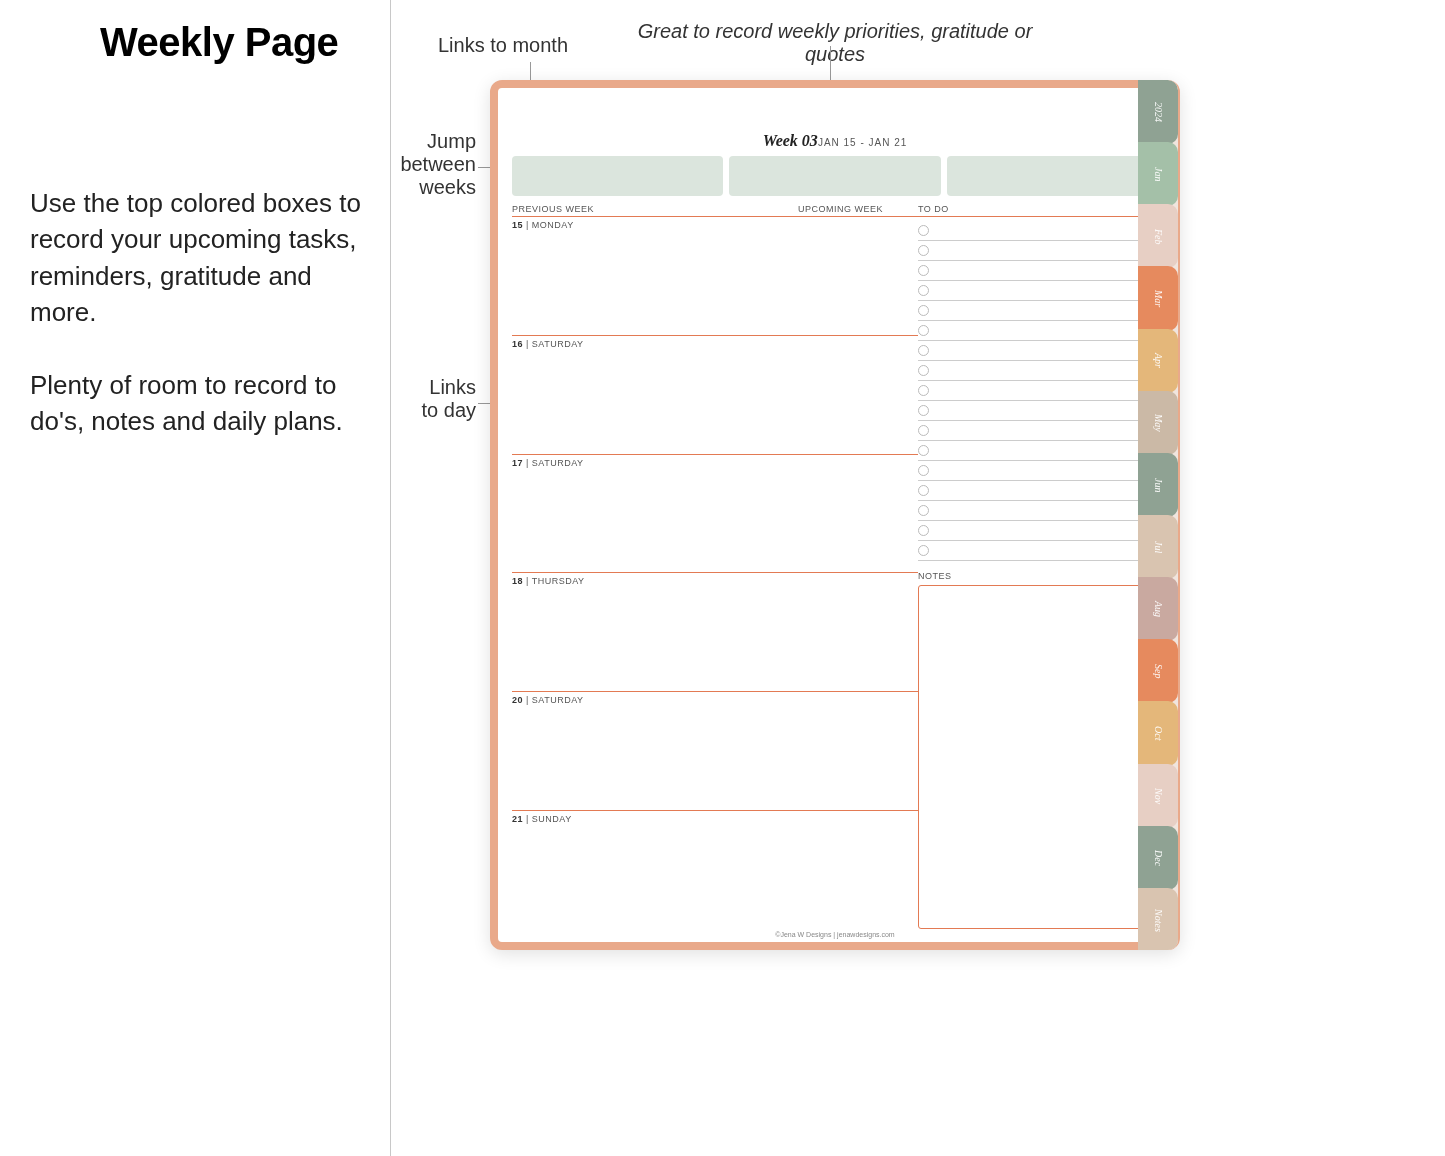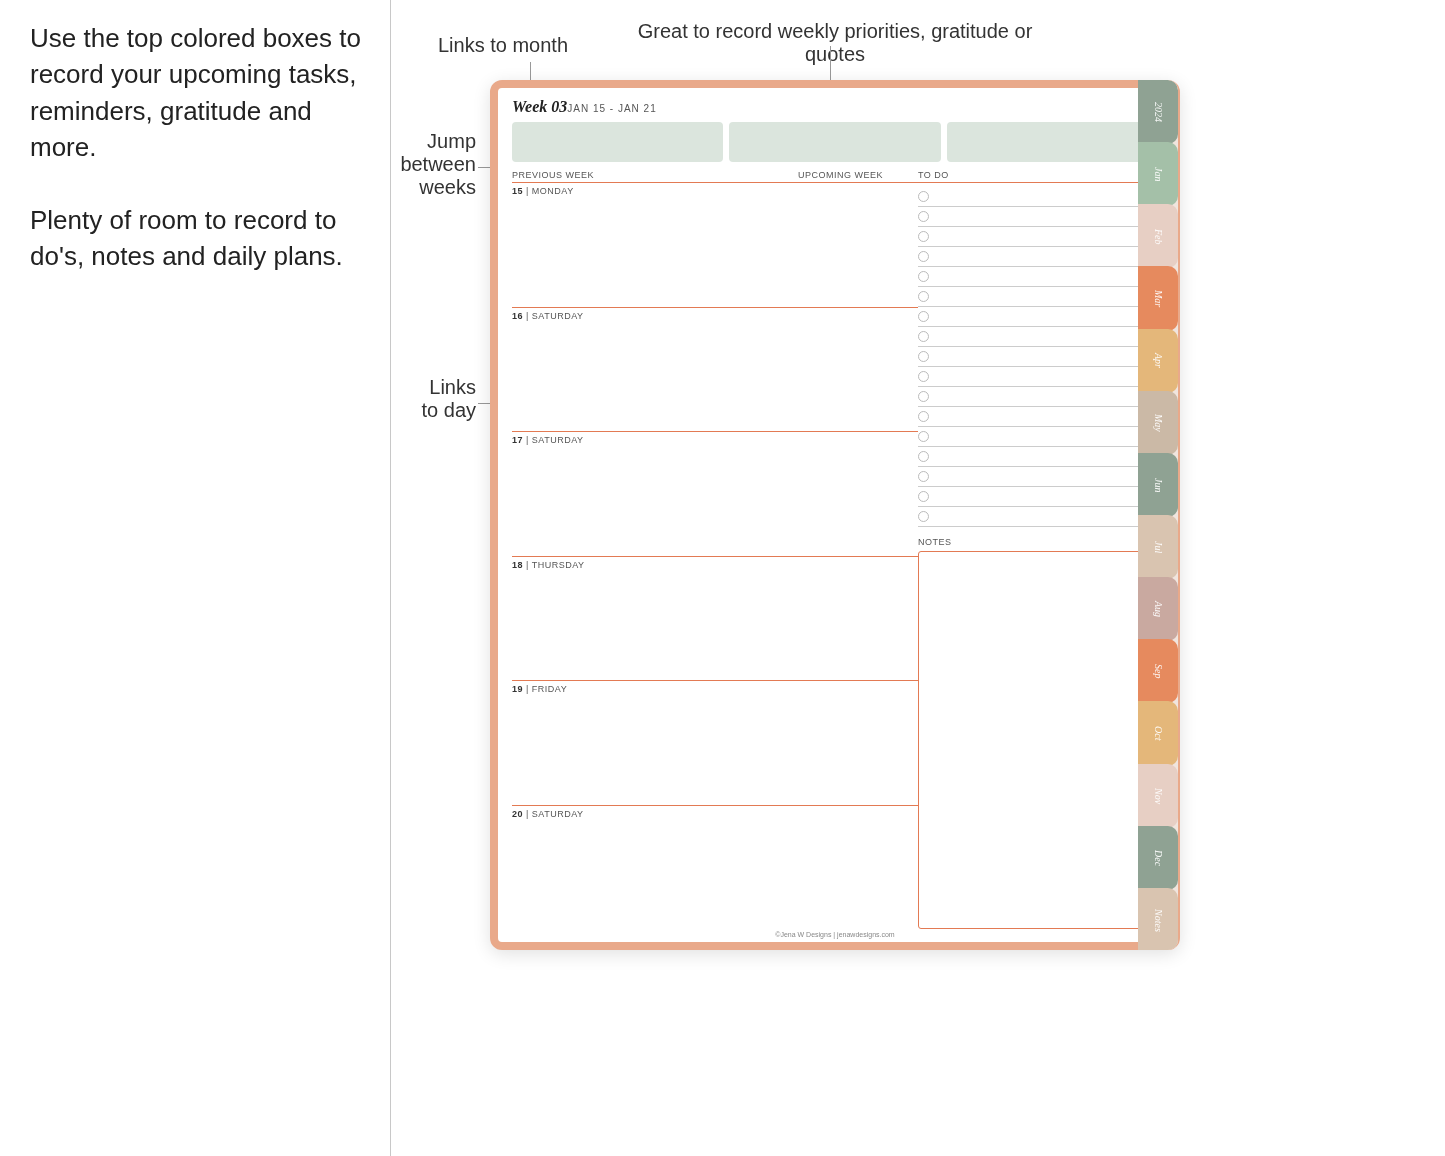--- a/index.html
+++ b/index.html
@@ -217,6 +217,7 @@
 <body>
 
 <div class="left-col">
+  <h1>Weekly Page</h1>
   <p>Use the top colored boxes to record your upcoming tasks, reminders, gratitude and more.</p>
   <p>Plenty of room to record to do's, notes and daily plans.</p>
 </div>

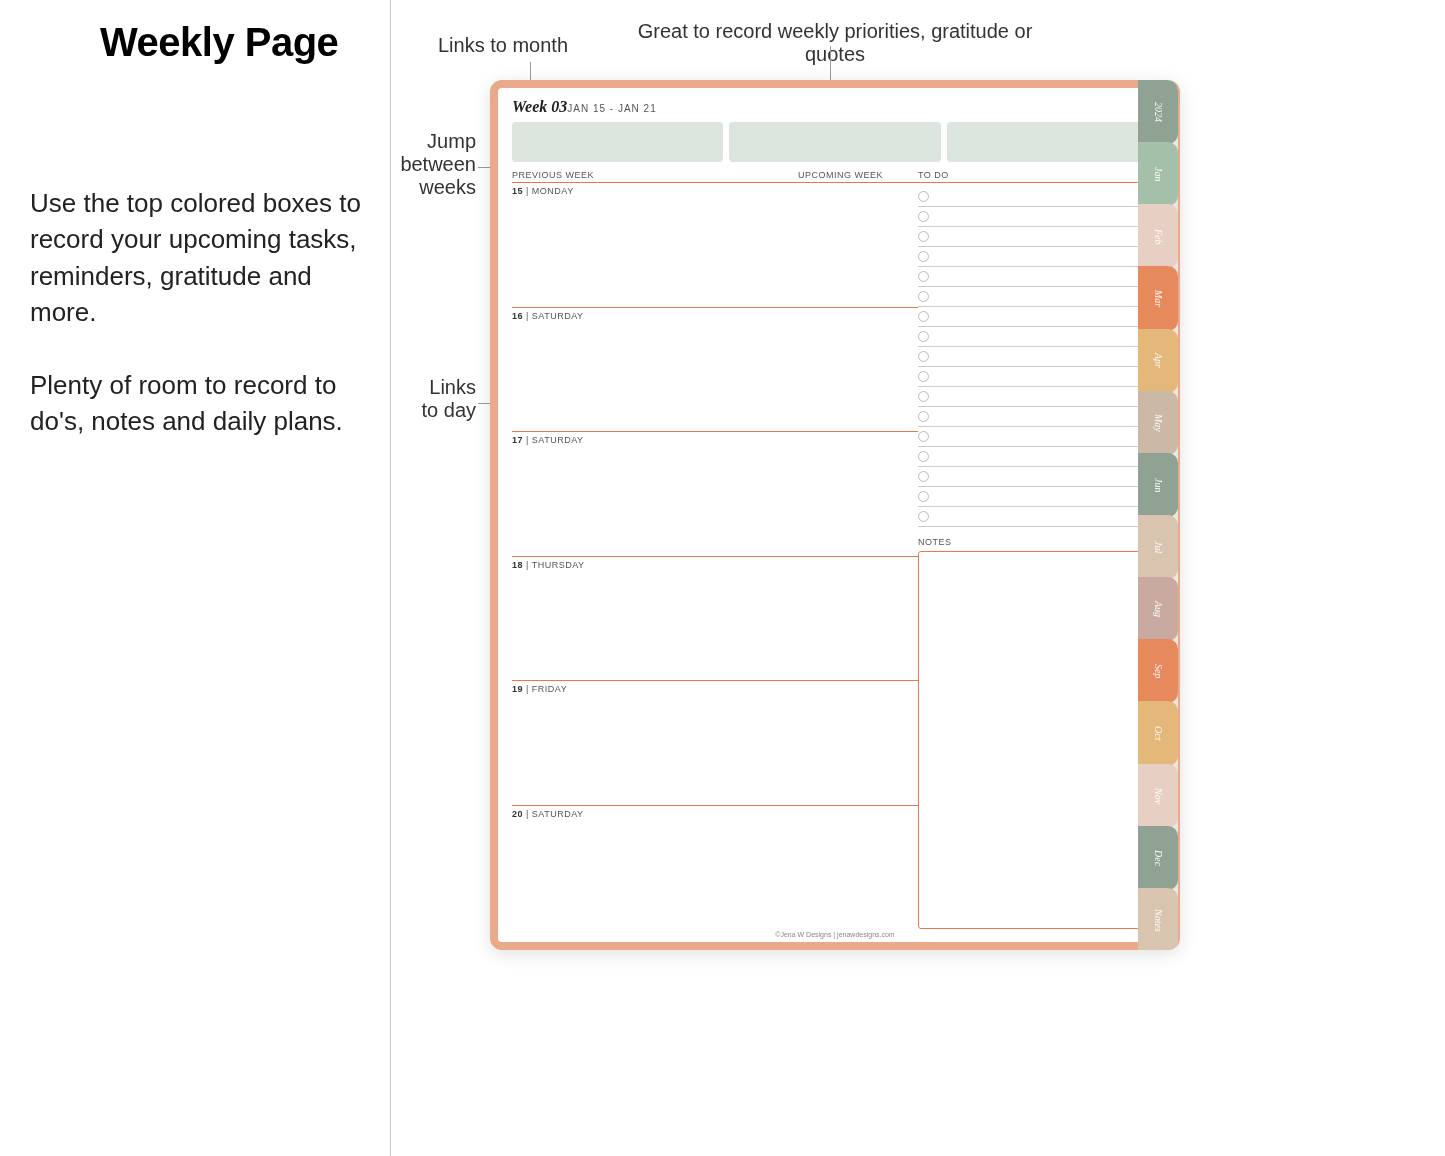--- a/index.html
+++ b/index.html
@@ -227,7 +227,7 @@
 <div class="callout" style="left:428px; top:34px; width:150px; text-align:center;">Links to month</div>
 <div class="callout-line" style="left:530px; top:62px; width:1px; height:30px;"></div>
 
-<div class="callout center" style="left:610px; top:20px; width:450px;">Great to record weekly priorities, gratitude or quotes</div>
+<div class="callout center" style="left:610px; top:20px; width:450px;font-style:italic;">Great to record weekly priorities, gratitude or quotes</div>
 <div class="callout-line" style="left:830px; top:46px; width:1px; height:78px;"></div>
 
 <div class="callout" style="left:396px; top:130px; width:80px;">

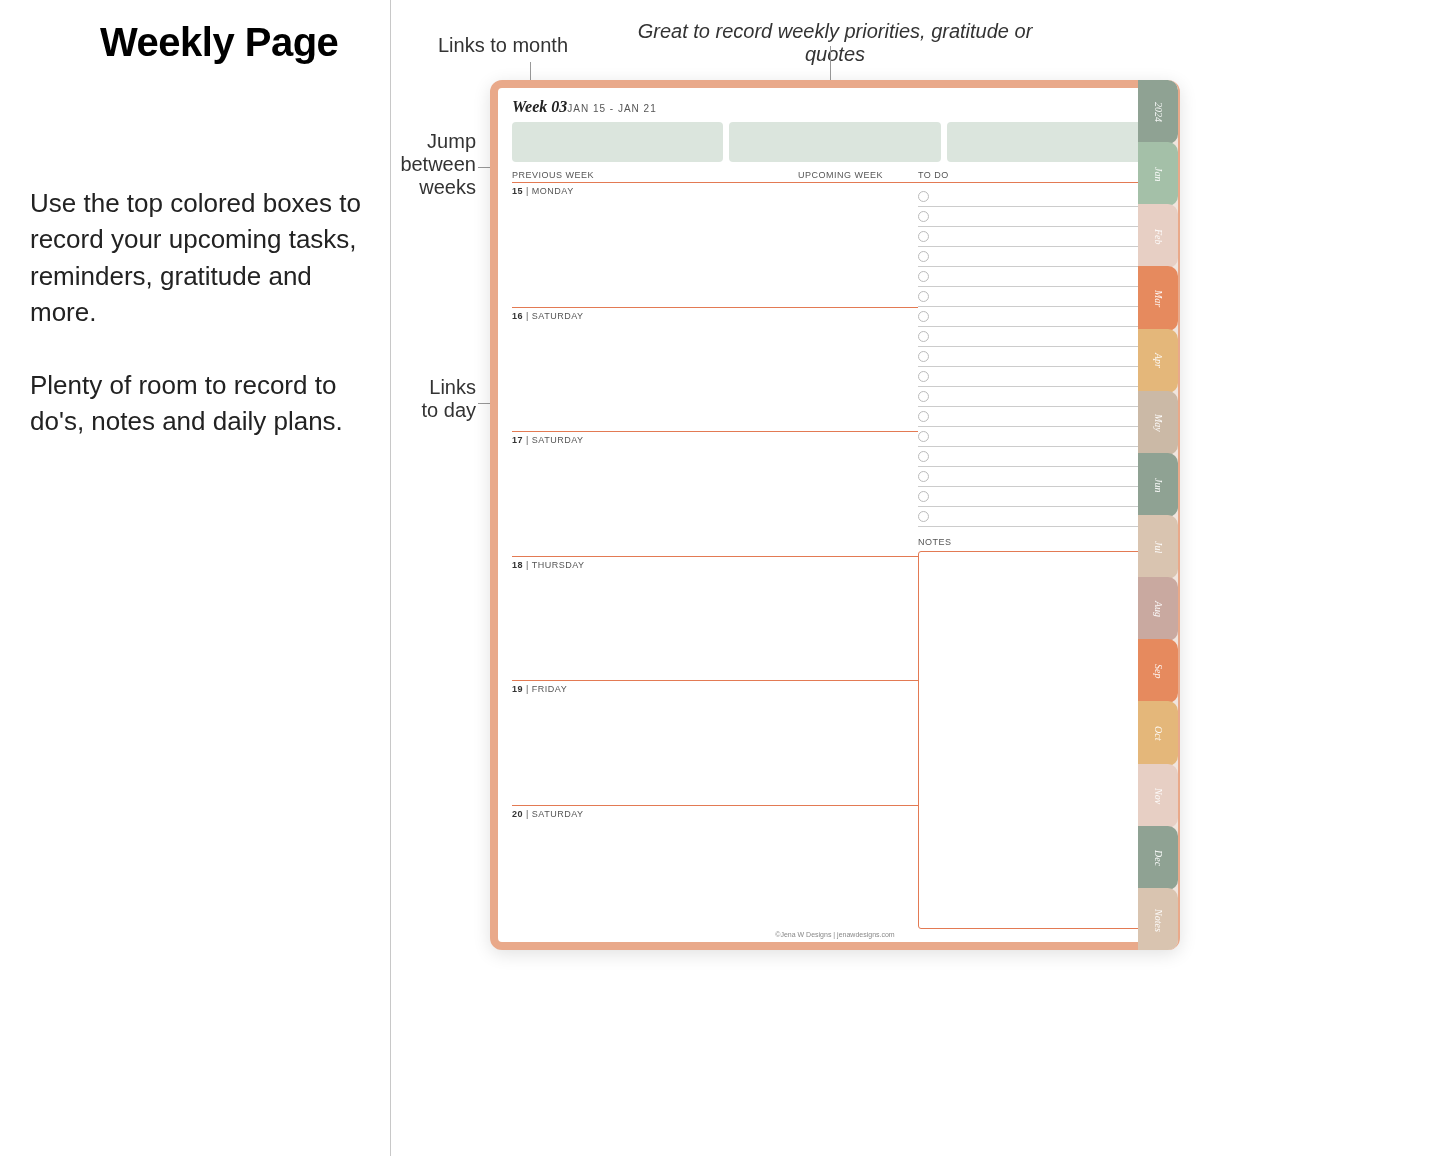--- a/index.html
+++ b/index.html
@@ -81,9 +81,10 @@
   }
   .week-header {
     display: flex;
-    justify-content: flex-start;
+    justify-content: center;
     align-items: baseline;
     margin-bottom: 6px;
+    margin-top: 34px;
   }
   .week-title {
     font-style: italic;

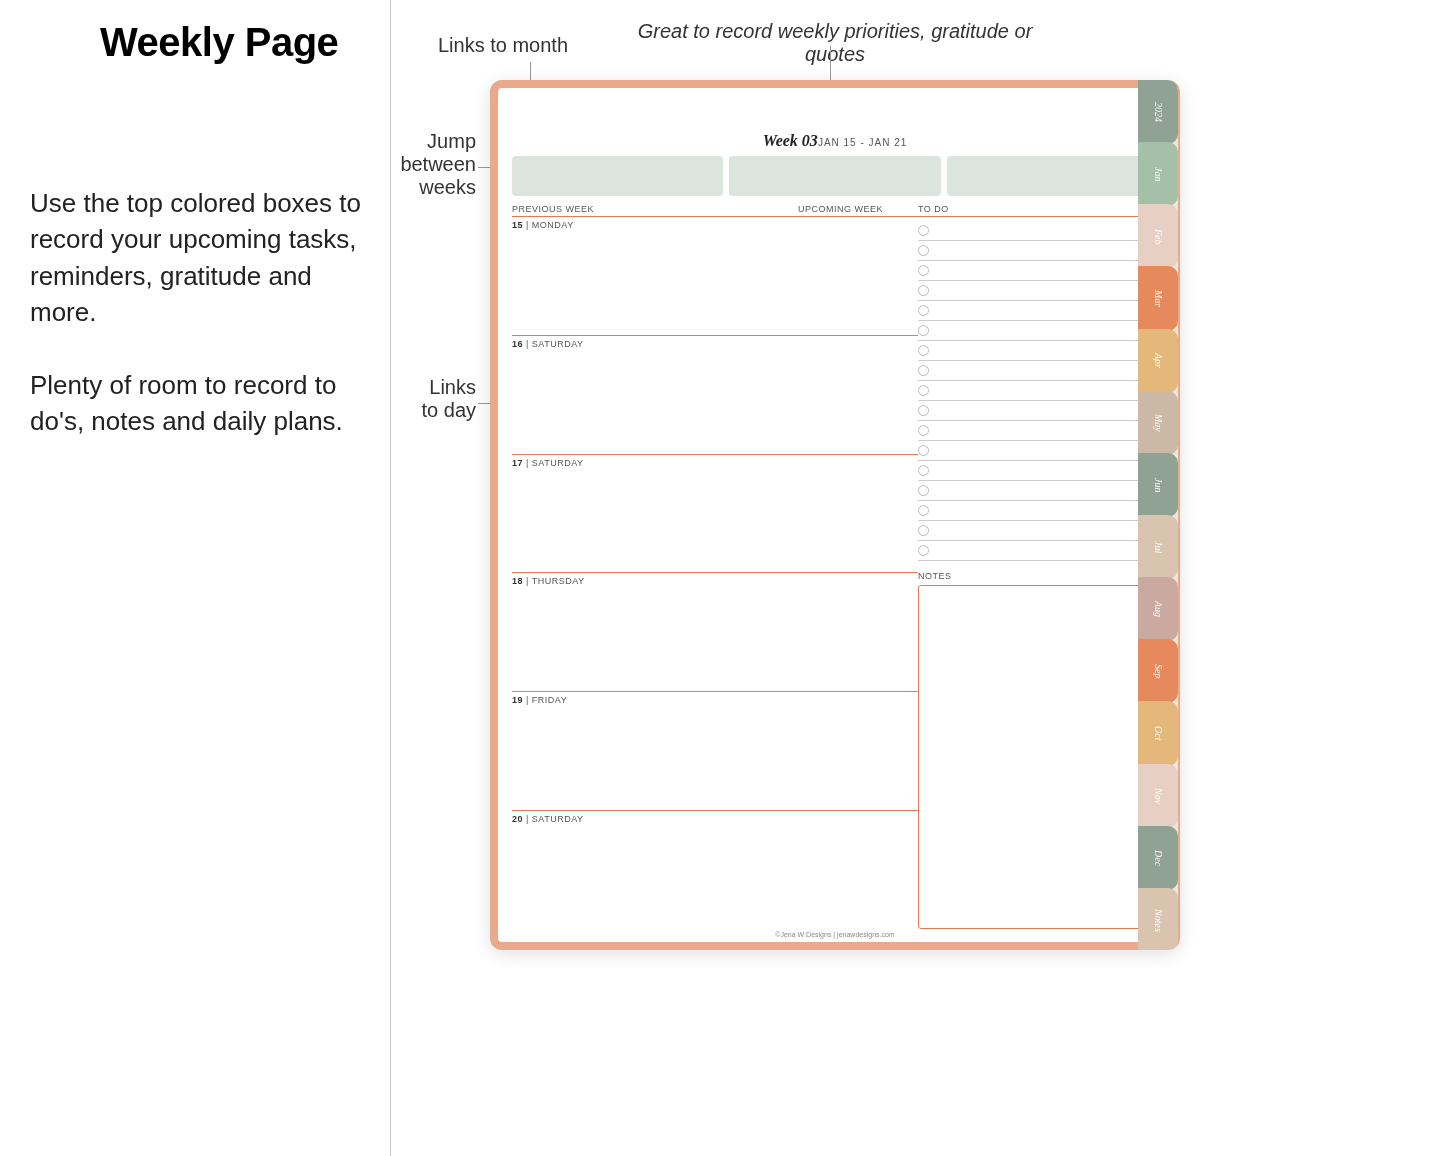--- a/index.html
+++ b/index.html
@@ -276,9 +276,6 @@
             <div class="day-label"><span class="num">18</span><span>  |  THURSDAY</span></div>
           </div>
           <div class="day-block">
-            <div class="day-label"><span class="num">19</span><span>  |  FRIDAY</span></div>
-          </div>
-          <div class="day-block">
             <div class="day-label"><span class="num">20</span><span>  |  SATURDAY</span></div>
           </div>
         </div>

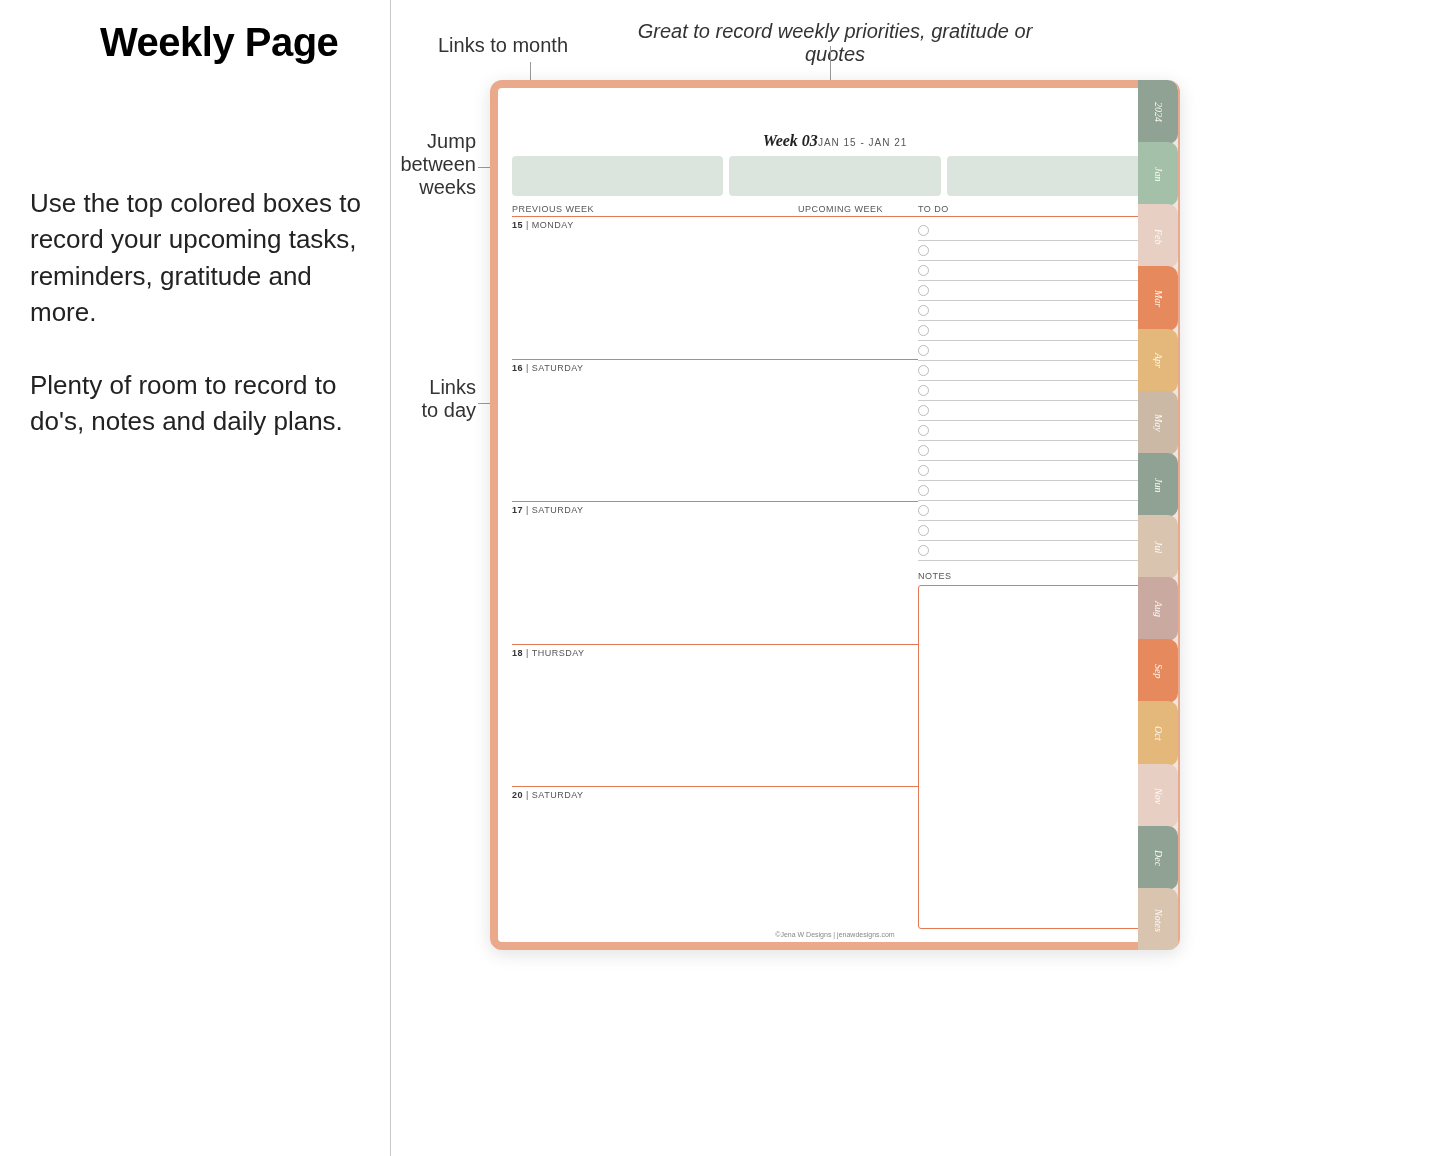--- a/index.html
+++ b/index.html
@@ -278,6 +278,9 @@
           <div class="day-block">
             <div class="day-label"><span class="num">20</span><span>  |  SATURDAY</span></div>
           </div>
+          <div class="day-block">
+            <div class="day-label"><span class="num">21</span><span>  |  SUNDAY</span></div>
+          </div>
         </div>
       <div class="side-col">
         <div class="todo-list" id="todo-list">

